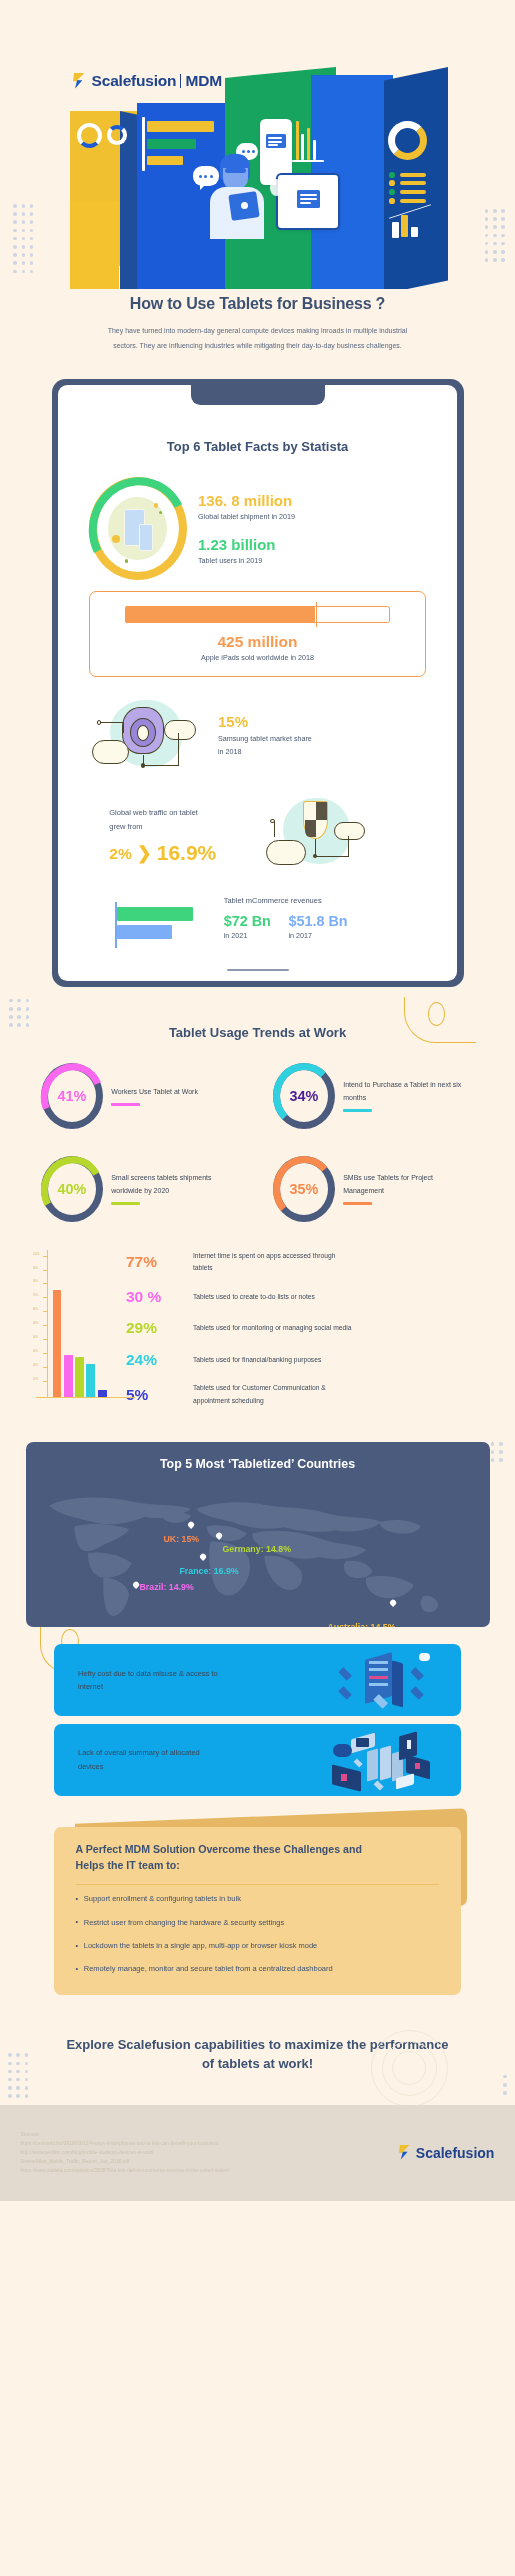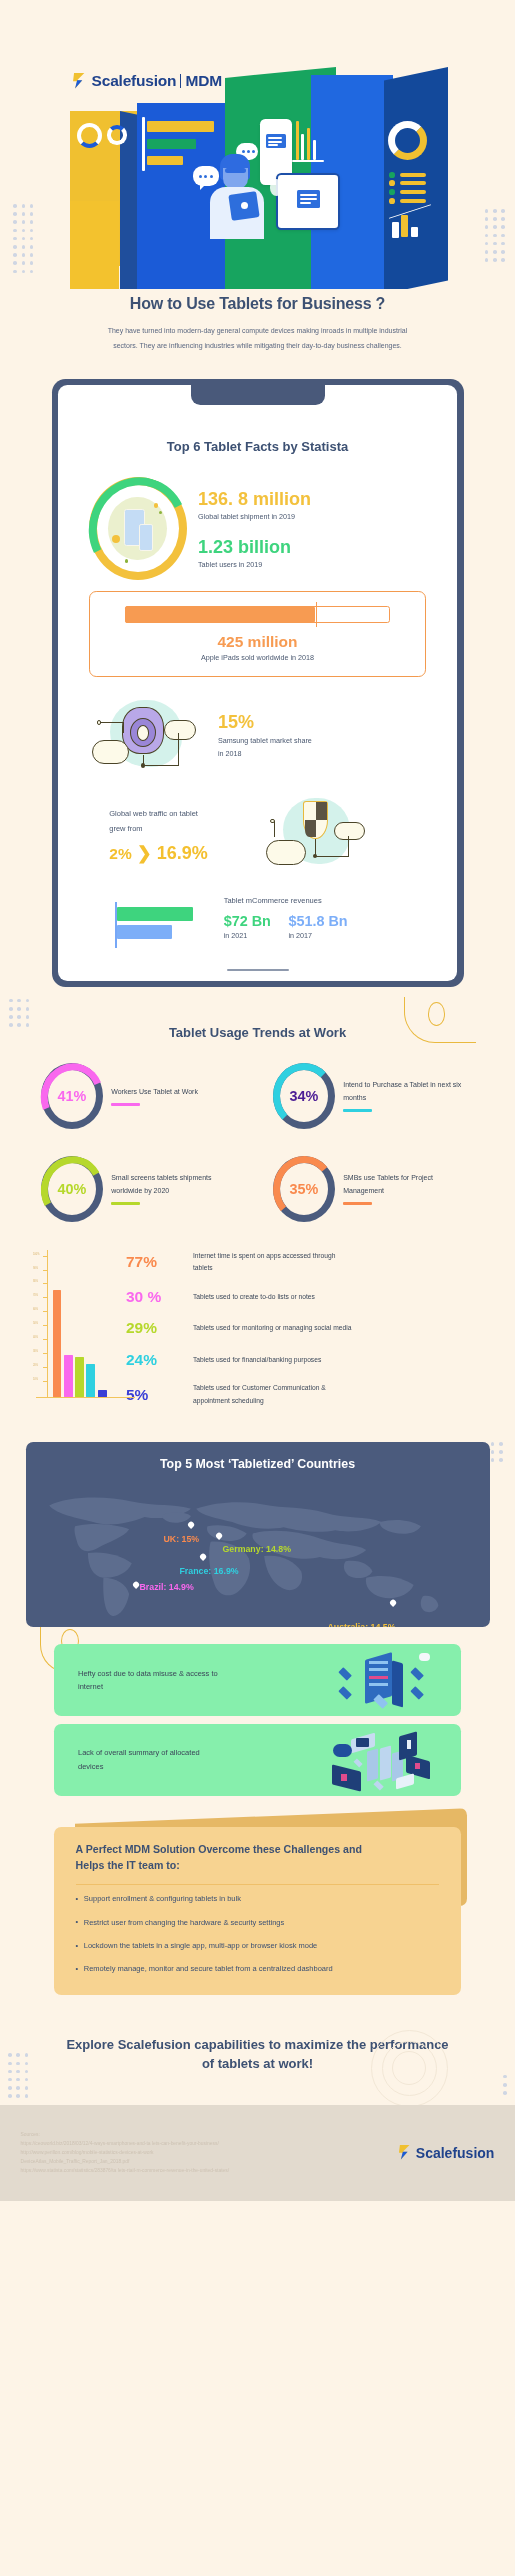--- a/index.html
+++ b/index.html
@@ -99,7 +99,7 @@
   .donut-big { position: relative; width: 98px; height: 103px; flex: 0 0 98px; }
   .ring-el { position: absolute; inset: 0; border-radius: 50%; }
   .fact-texts { margin-left: 11.3px; }
-  .fact-num { font-size: 18px; font-weight: 700; line-height: 1.25; }
+  .fact-num { font-size: 15px; font-weight: 700; line-height: 1.25; }
   .fact-lbl { font-size: 7.2px; color: #4A5870; margin-top: 1px; }
   .fact-gap { height: 15.5px; }
 

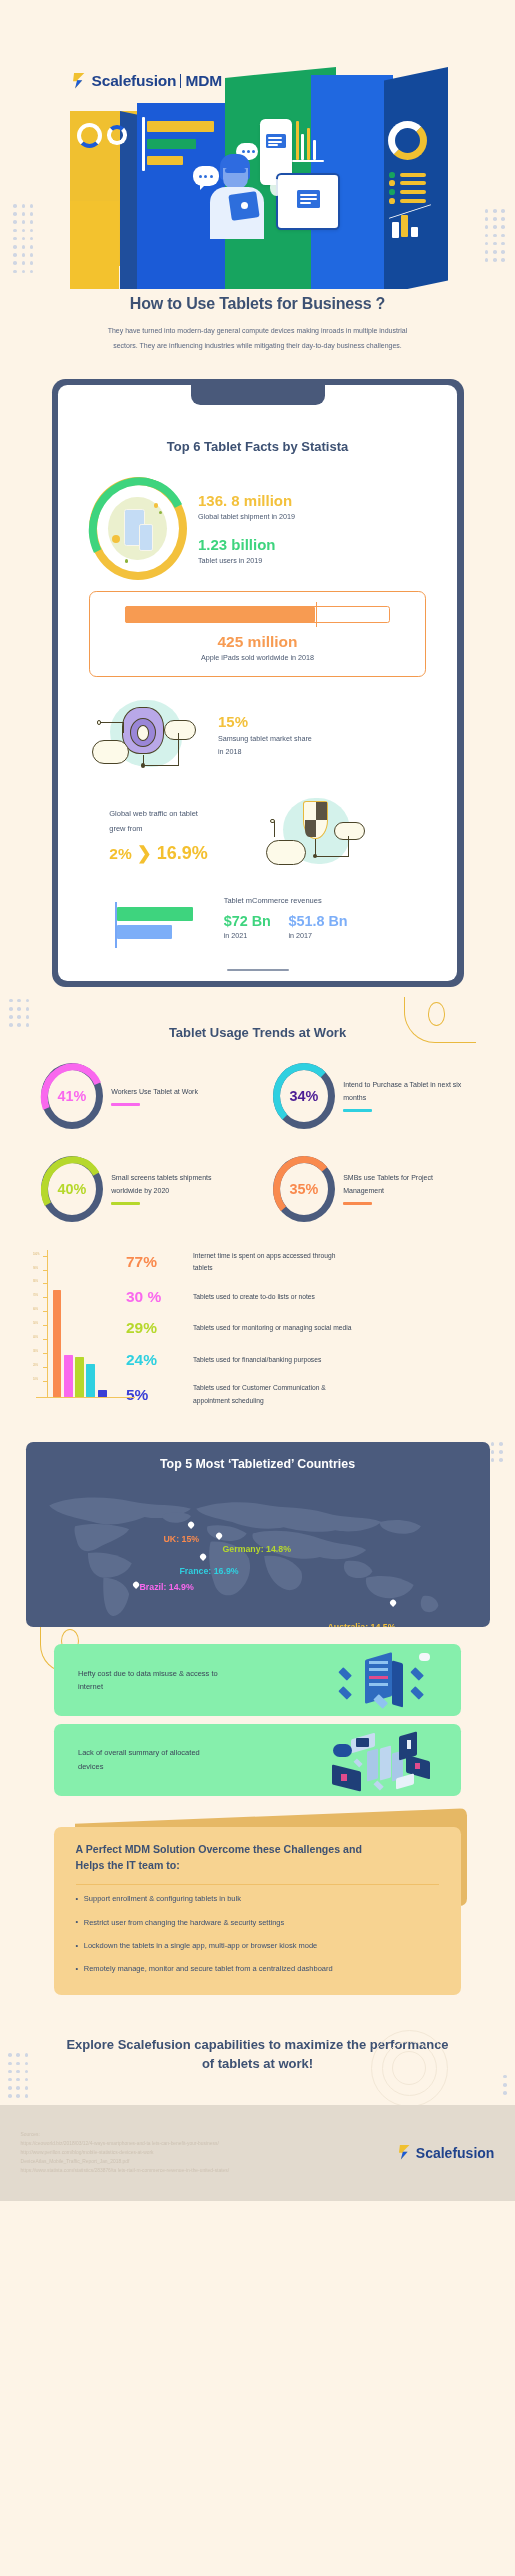--- a/index.html
+++ b/index.html
@@ -415,7 +415,7 @@
           <div style="display:flex; align-items:center; gap:5.2px; margin-top:6.2px;">
             <span class="fact-num" style="color:#F4C02F; font-size:15.5px;">2%</span>
             <span style="color:#F4C02F; font-size:17.5px; font-weight:700; line-height:1;">❯</span>
-            <span class="fact-num" style="color:#F4C02F; font-size:18px;">16.9%</span>
+            <span class="fact-num" style="color:#F4C02F; font-size:21px;">16.9%</span>
           </div>
         </div>
         <div class="gear-illu" style="margin-left:20.6px;">

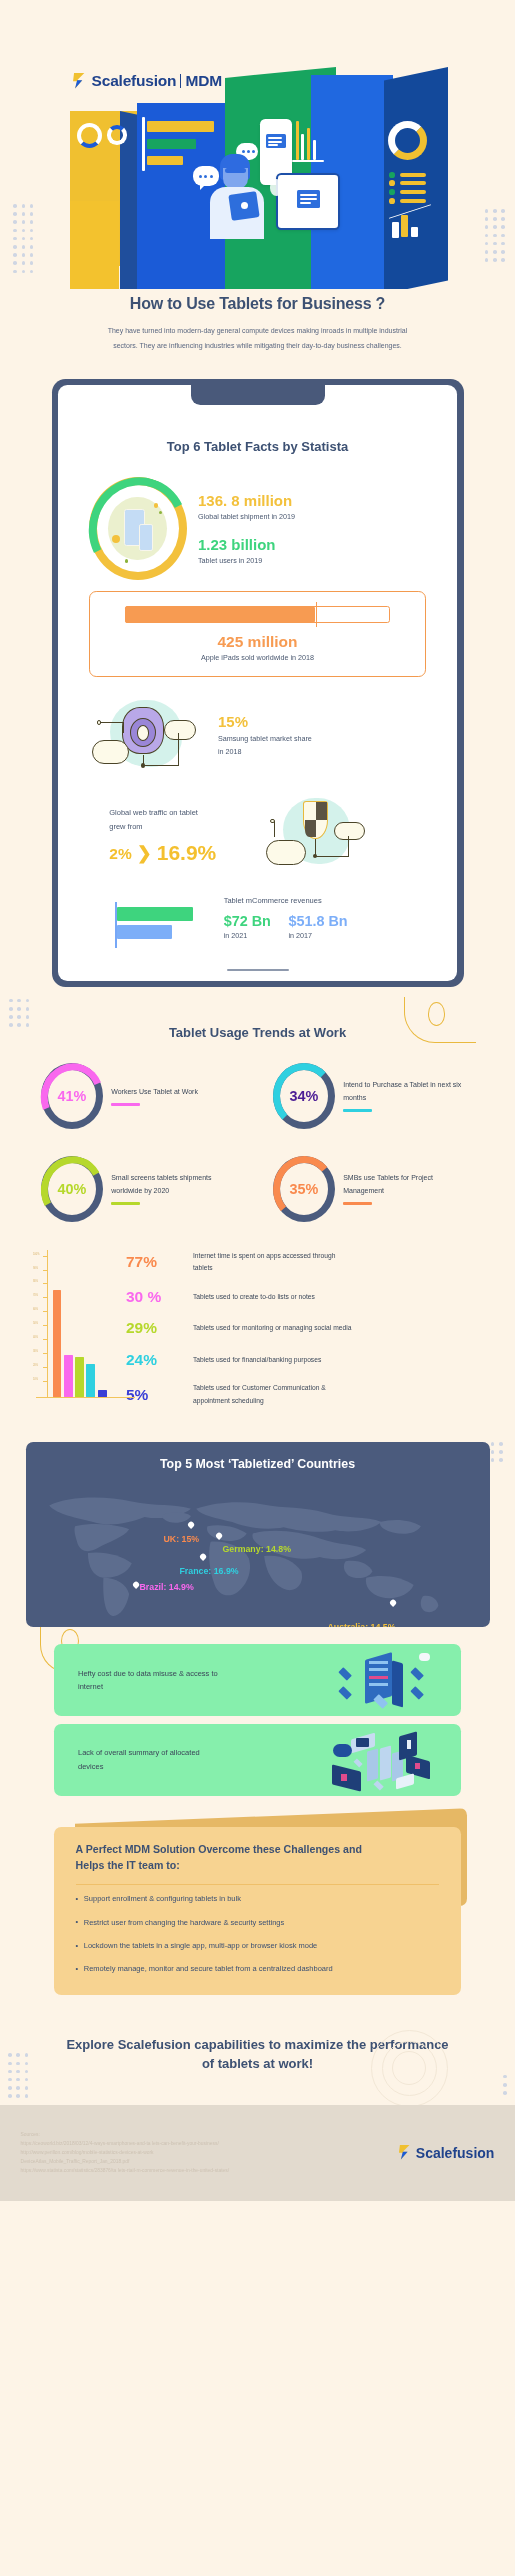--- a/index.html
+++ b/index.html
@@ -171,7 +171,7 @@
   h2.chal-title { text-align: center; font-size: 12.4px; font-weight: 700; color: #3D5173;
      line-height: 1.4; margin-top: 31px; }
   .chal-card {
-    width: 407px; margin: 0 auto 7.2px; background: #86efac; border-radius: 7.2px;
+    width: 407px; margin: 0 auto 7.2px; background: #0ea5e9; border-radius: 7.2px;
     height: 72px; display: flex; align-items: center; position: relative;
   }
   .chal-text { font-size: 7.5px; line-height: 1.8; color: #3B4759; }

